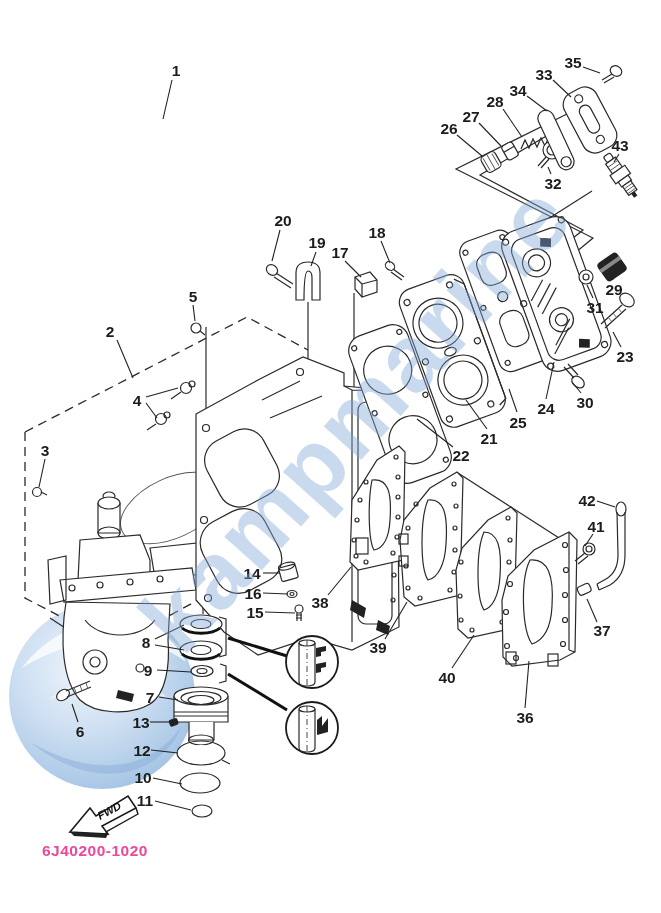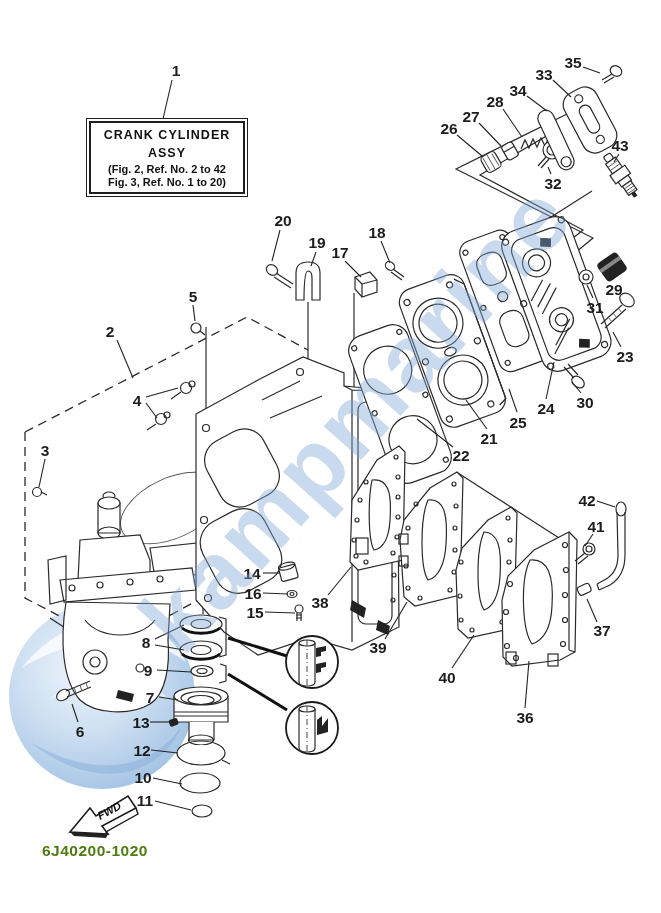--- a/index.html
+++ b/index.html
@@ -491,21 +491,13 @@
 </svg>
 
 
-<div class="label-box">
-  <div class="inner">
-    <div class="lb-t">CRANK CYLINDER</div>
-    <div class="lb-t2">ASSY</div>
-    <div class="lb-s">(Fig. 2, Ref. No. 2 to 42</div>
-    <div class="lb-s2">Fig. 3, Ref. No. 1 to 20)</div>
-  </div>
+
+
+<div class="code">6J40200-1020</div>
+
+
+<div class="wmtext">kampmarine</div>
+
 </div>
 
-
-<div class="code">6J40200-1020</div>
-
-
-<div class="wmtext">kampmarine</div>
-
-</div>
-
 </body></html>

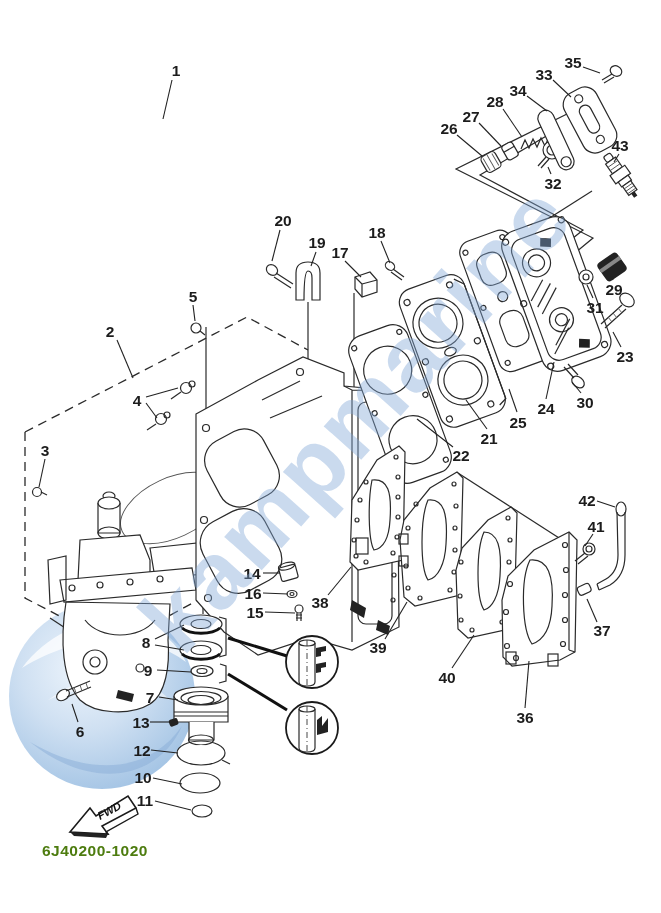--- a/index.html
+++ b/index.html
@@ -22,7 +22,7 @@
   .lb-s{font-size:11px;font-weight:bold;color:#111;margin-top:3px;line-height:1.15;}
   .lb-s2{font-size:11px;font-weight:bold;color:#111;line-height:1.15;}
   .code{position:absolute;left:42px;top:842px;font-size:15.5px;font-weight:bold;
-        color:#4d7c0f;letter-spacing:0.5px;z-index:5;}
+        color:#ec4899;letter-spacing:0.5px;z-index:5;}
   .wmtext{position:absolute;left:118px;top:600px;font-size:95px;font-weight:bold;
           color:rgba(128,168,214,0.42);transform:rotate(-48deg);transform-origin:0 0;
           letter-spacing:3px;white-space:nowrap;z-index:8;pointer-events:none;}

